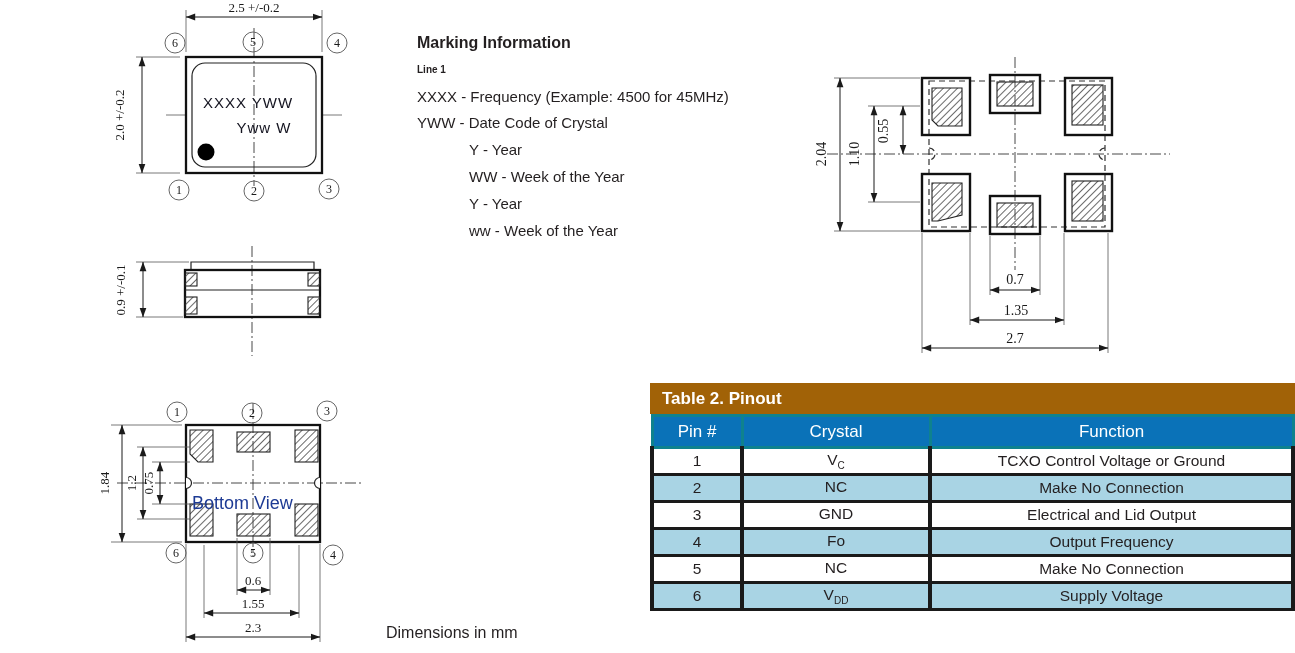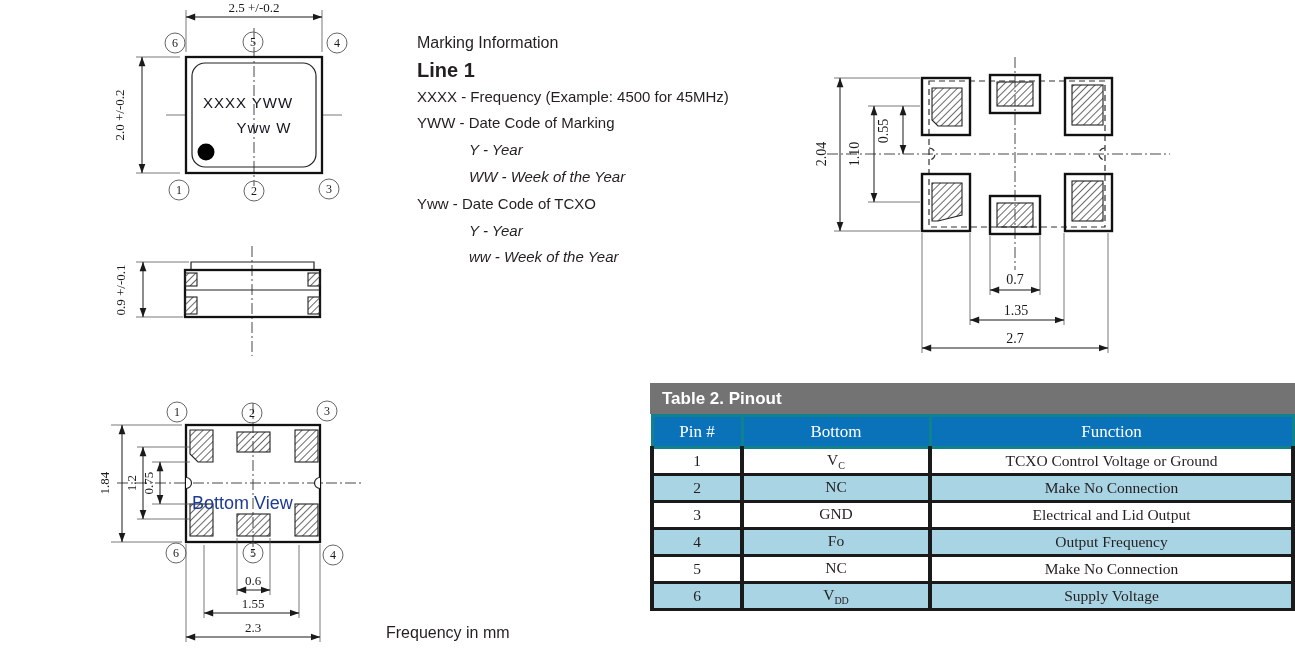--- a/index.html
+++ b/index.html
@@ -12,7 +12,7 @@
 
   
   .marking { left:417px; top:30px; width:360px; line-height:26.8px; font-size:15px; }
-  .marking .mtitle { font-weight:normal; font-size:16px; }
+  .marking .mtitle { font-weight:bold; font-size:16px; }
   .marking .mbold { font-weight:bold; font-size:20px; }
   .marking .ind1 { padding-left:52px;font-style:italic; }
   .marking .ind2 { padding-left:38px; }

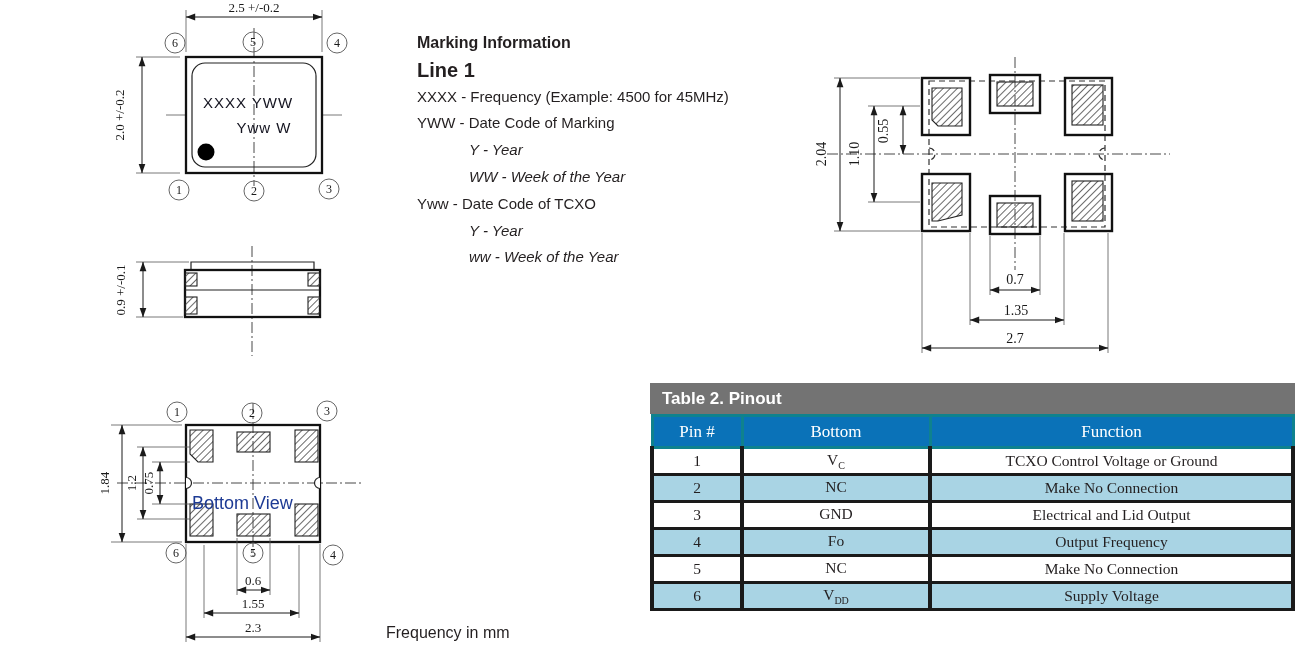--- a/index.html
+++ b/index.html
@@ -13,7 +13,7 @@
   
   .marking { left:417px; top:30px; width:360px; line-height:26.8px; font-size:15px; }
   .marking .mtitle { font-weight:bold; font-size:16px; }
-  .marking .mbold { font-weight:bold; font-size:20px; }
+  .marking .mbold { font-weight:bold; font-size:10px; }
   .marking .ind1 { padding-left:52px;font-style:italic; }
   .marking .ind2 { padding-left:38px; }
   .marking .bullet { color:#5a1515; font-size:15px; margin-right:4px; }

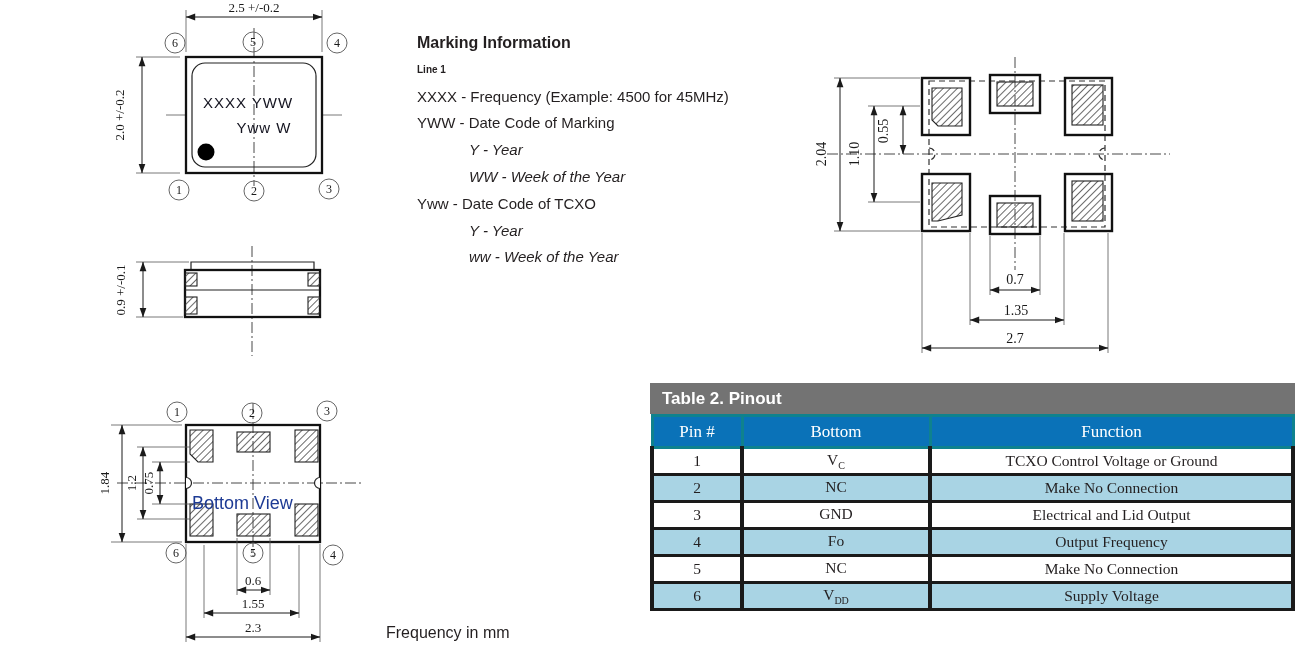--- a/index.html
+++ b/index.html
@@ -255,7 +255,7 @@
     <div class="mtitle">Marking Information</div>
     <div class="mbold">Line 1</div>
     <div>XXXX - Frequency (Example: 4500 for 45MHz)</div>
-    <div>YWW - Date Code of Marking</div>
+    <div>YWW - Date Code of Crystal</div>
     <div class="ind1">Y - Year</div>
     <div class="ind1">WW - Week of the Year</div>
     <div>Yww - Date Code of TCXO</div>

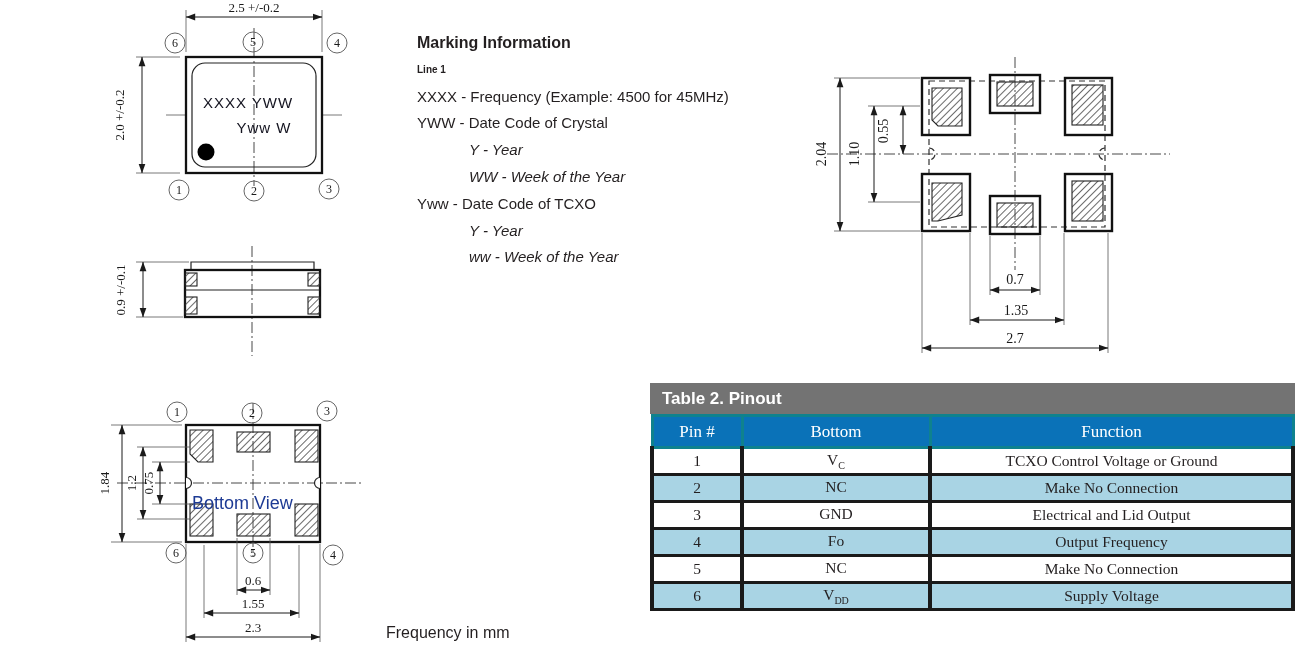--- a/index.html
+++ b/index.html
@@ -14,7 +14,7 @@
   .marking { left:417px; top:30px; width:360px; line-height:26.8px; font-size:15px; }
   .marking .mtitle { font-weight:bold; font-size:16px; }
   .marking .mbold { font-weight:bold; font-size:10px; }
-  .marking .ind1 { padding-left:52px;font-style:italic; }
+  .marking .ind1 { padding-left:52px; }
   .marking .ind2 { padding-left:38px; }
   .marking .bullet { color:#5a1515; font-size:15px; margin-right:4px; }
 

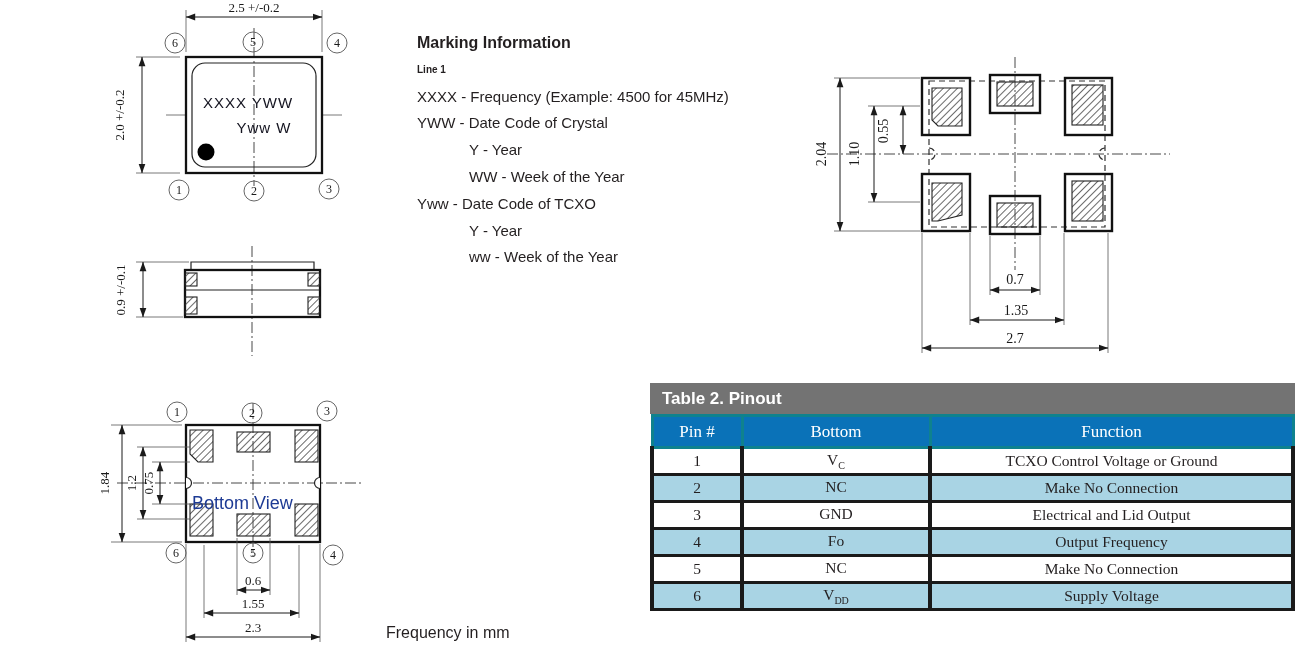--- a/index.html
+++ b/index.html
@@ -258,7 +258,6 @@
     <div>YWW - Date Code of Crystal</div>
     <div class="ind1">Y - Year</div>
     <div class="ind1">WW - Week of the Year</div>
-    <div>Yww - Date Code of TCXO</div>
     <div class="ind1">Y - Year</div>
     <div class="ind1">ww - Week of the Year</div>
   </div>

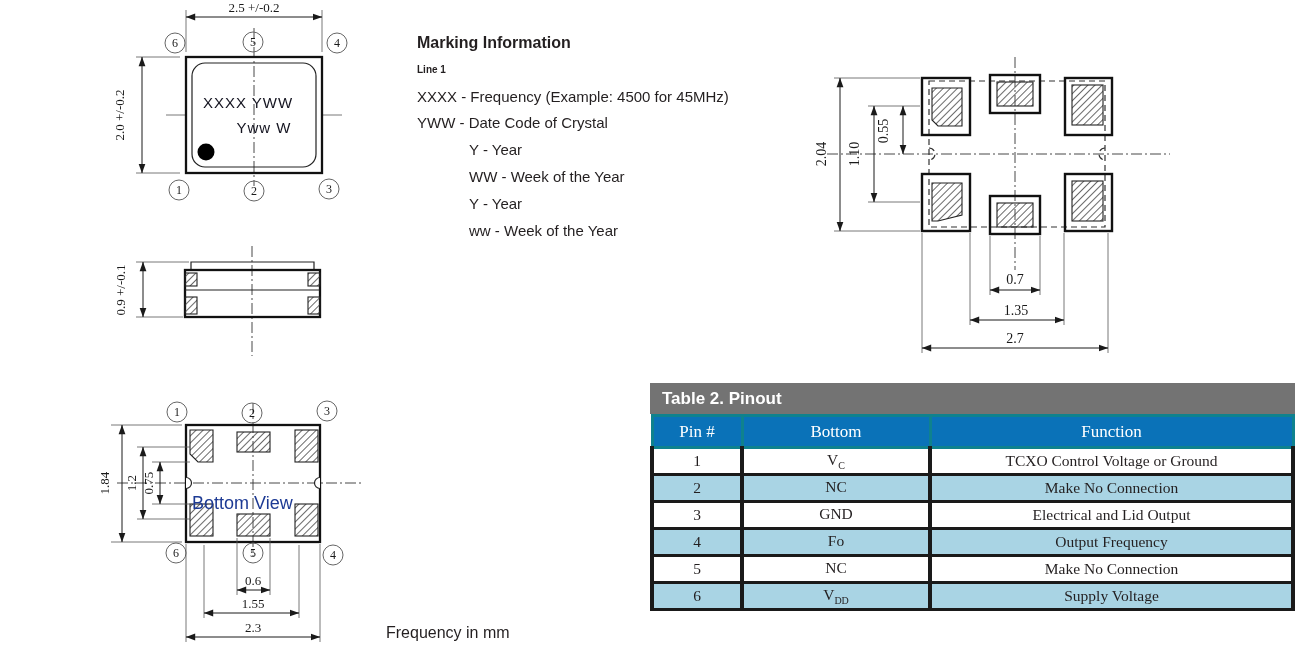--- a/index.html
+++ b/index.html
@@ -43,7 +43,7 @@
   
   .pinout { left:650px; top:383px; width:645px; }
   .pinout-title {
-    background:#737373; color:#fff; font-weight:bold; font-size:17px;
+    background:#a16207; color:#fff; font-weight:bold; font-size:17px;
     height:31px; line-height:31px; padding-left:12px;
   }
   .pinout table { border-collapse:collapse; width:645px; table-layout:fixed;font-family:Liberation Serif, serif; }

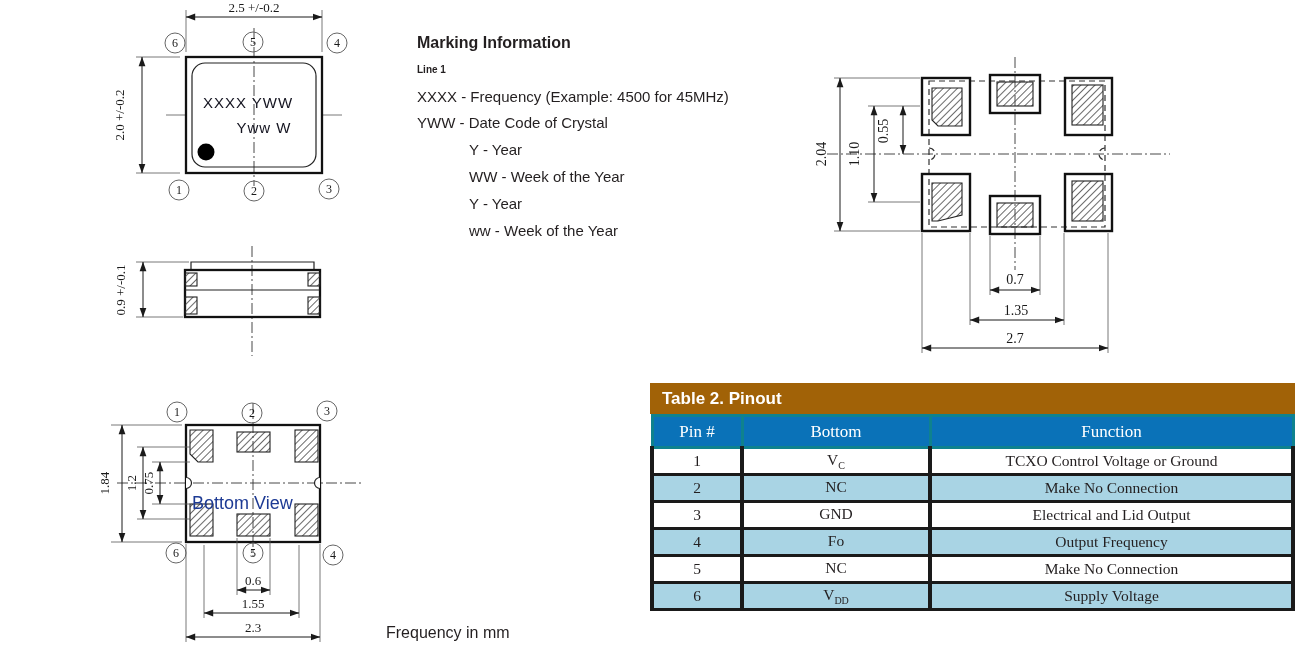--- a/index.html
+++ b/index.html
@@ -46,7 +46,7 @@
     background:#a16207; color:#fff; font-weight:bold; font-size:17px;
     height:31px; line-height:31px; padding-left:12px;
   }
-  .pinout table { border-collapse:collapse; width:645px; table-layout:fixed;font-family:Liberation Serif, serif; }
+  .pinout table { border-collapse:collapse; width:645px; table-layout:fixed; }
   .pinout th {
     background:#0a72b8; color:#fff; font-weight:normal; font-size:17px;
     height:32px; border:3px solid #0f828e; text-align:center;

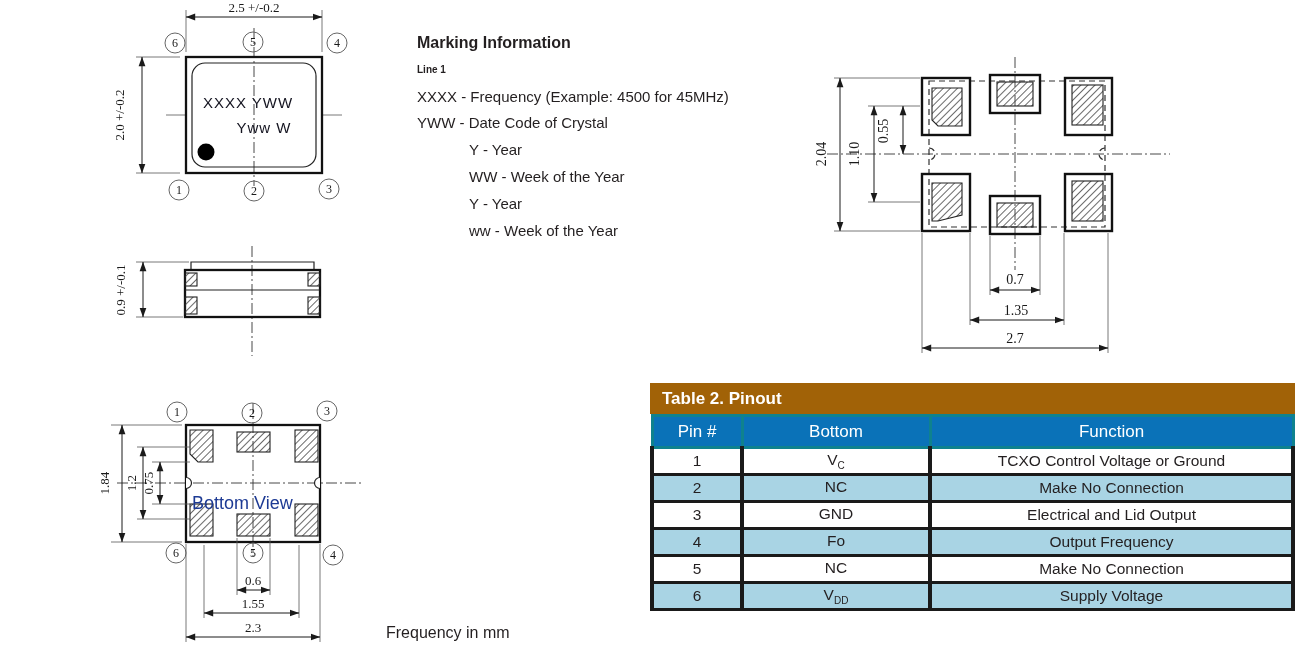--- a/index.html
+++ b/index.html
@@ -270,7 +270,7 @@
       <thead>
         <tr>
           <th class="col-pin">Pin #</th>
-          <th class="col-sym">Bottom</th>
+          <th class="col-sym">Crystal</th>
           <th>Function</th>
         </tr>
       </thead>

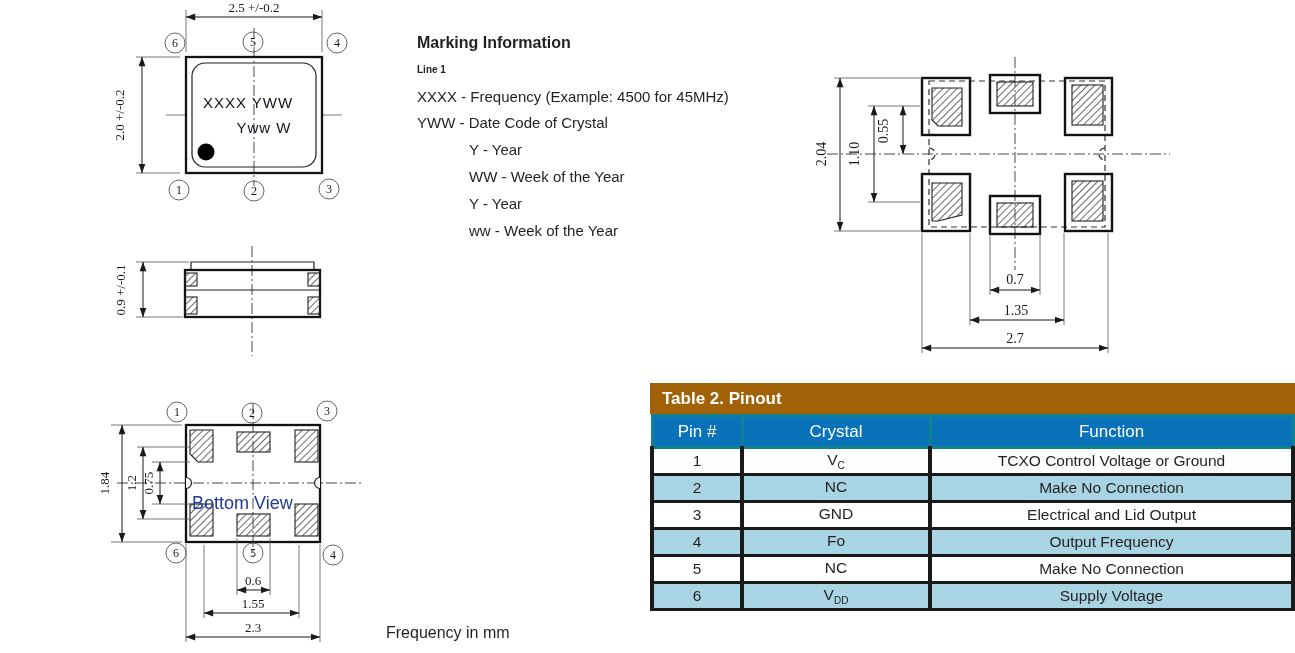--- a/index.html
+++ b/index.html
@@ -262,7 +262,7 @@
     <div class="ind1">ww - Week of the Year</div>
   </div>
 
-  <div class="abs dimnote">Frequency in mm</div>
+  <div class="abs dimnote">Dimensions in mm</div>
 
   <div class="abs pinout">
     <div class="pinout-title">Table 2. Pinout</div>

